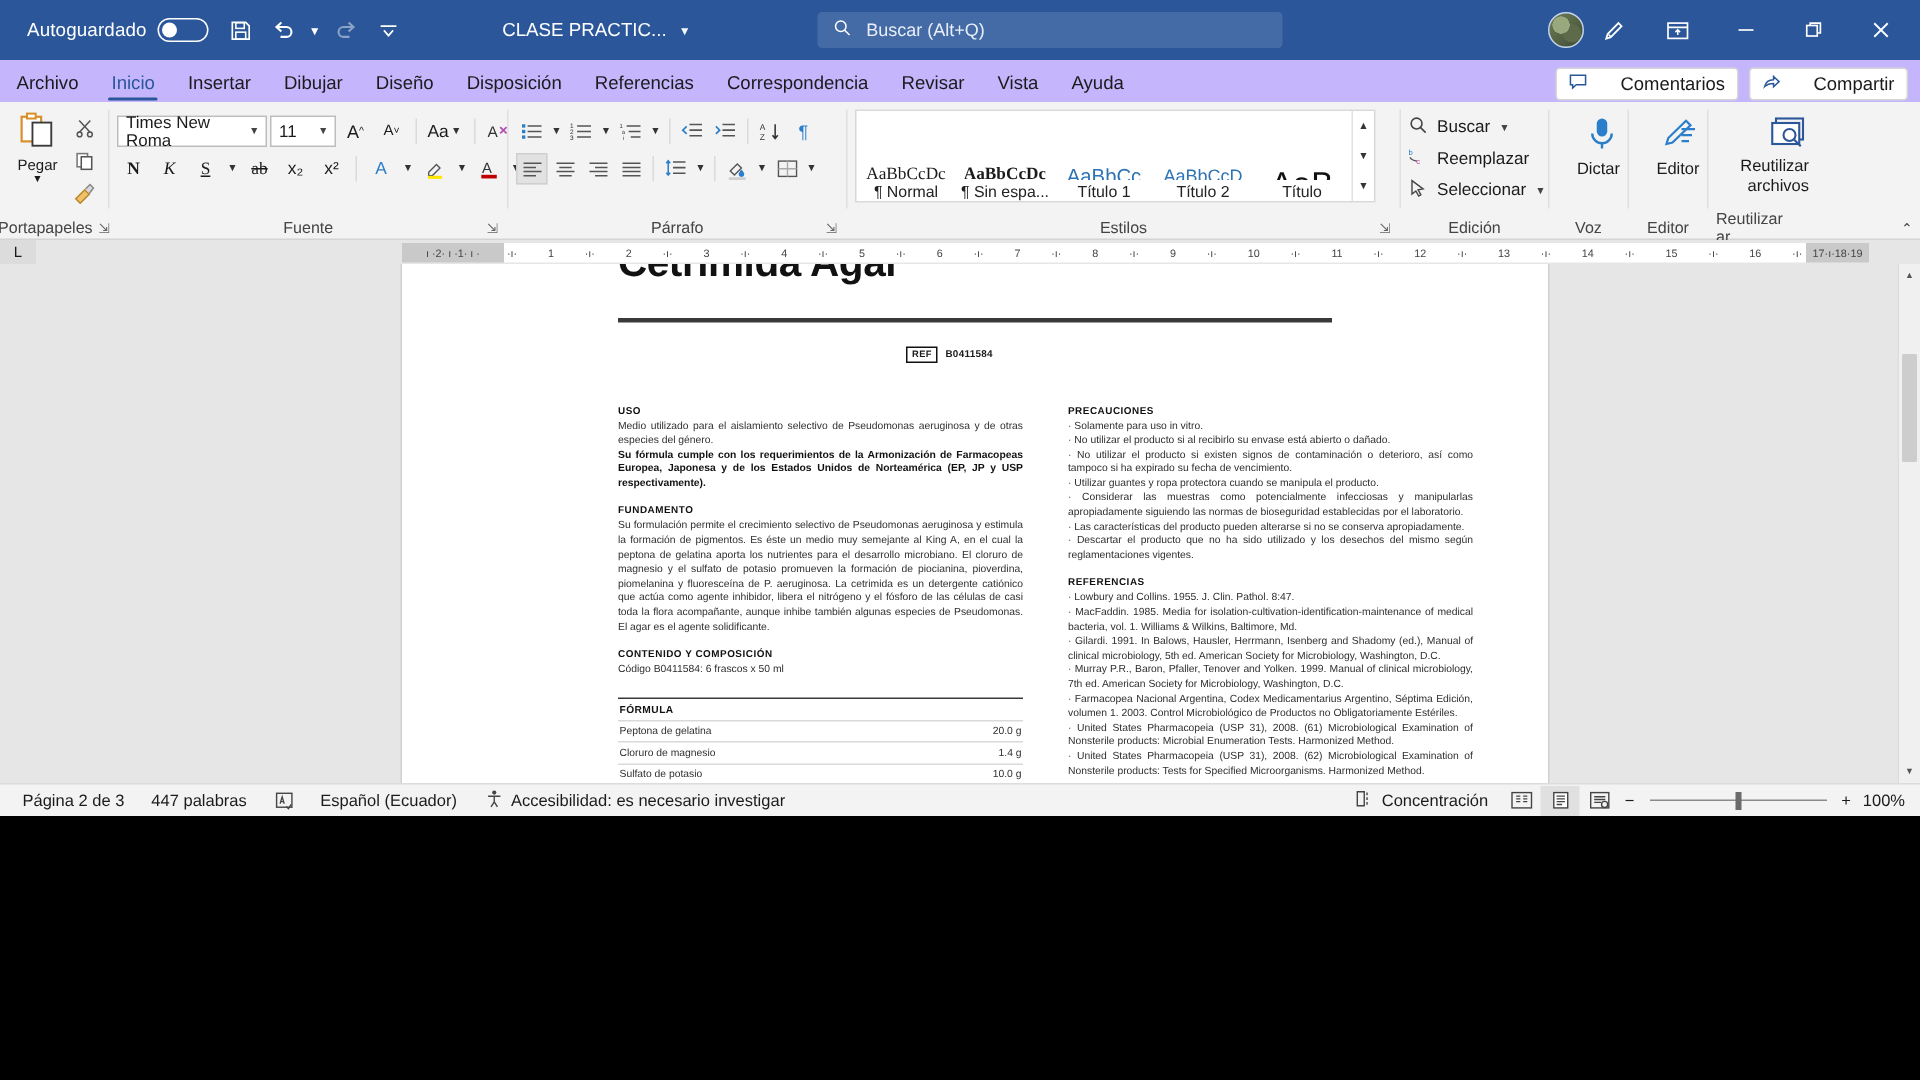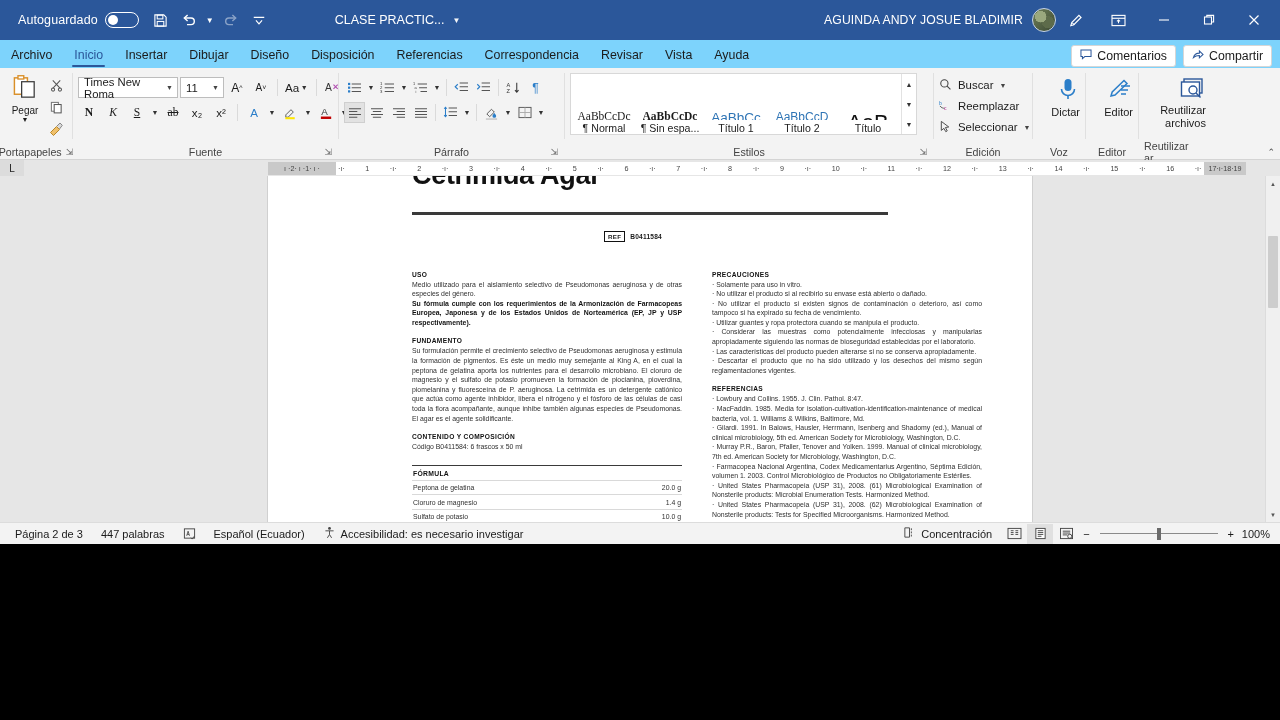--- a/index.html
+++ b/index.html
@@ -177,6 +177,15 @@
       <span class="cv">▼</span>
     </div>
 
+    <div class="searchbox">
+      <span>
+        <svg width="13" height="13" viewBox="0 0 16 16">
+            <circle cx="6.8" cy="6.8" r="4.3" fill="none" stroke="#fff" stroke-width="1.25"></circle>
+            <path d="M10 10l4 4" stroke="#fff" stroke-width="1.25"></path>
+          </svg>
+      </span>
+      <span class="ph">Buscar (Alt+Q)</span>
+    </div>
 
     <div class="account">
       <span class="acctname">AGUINDA ANDY JOSUE BLADIMIR</span>

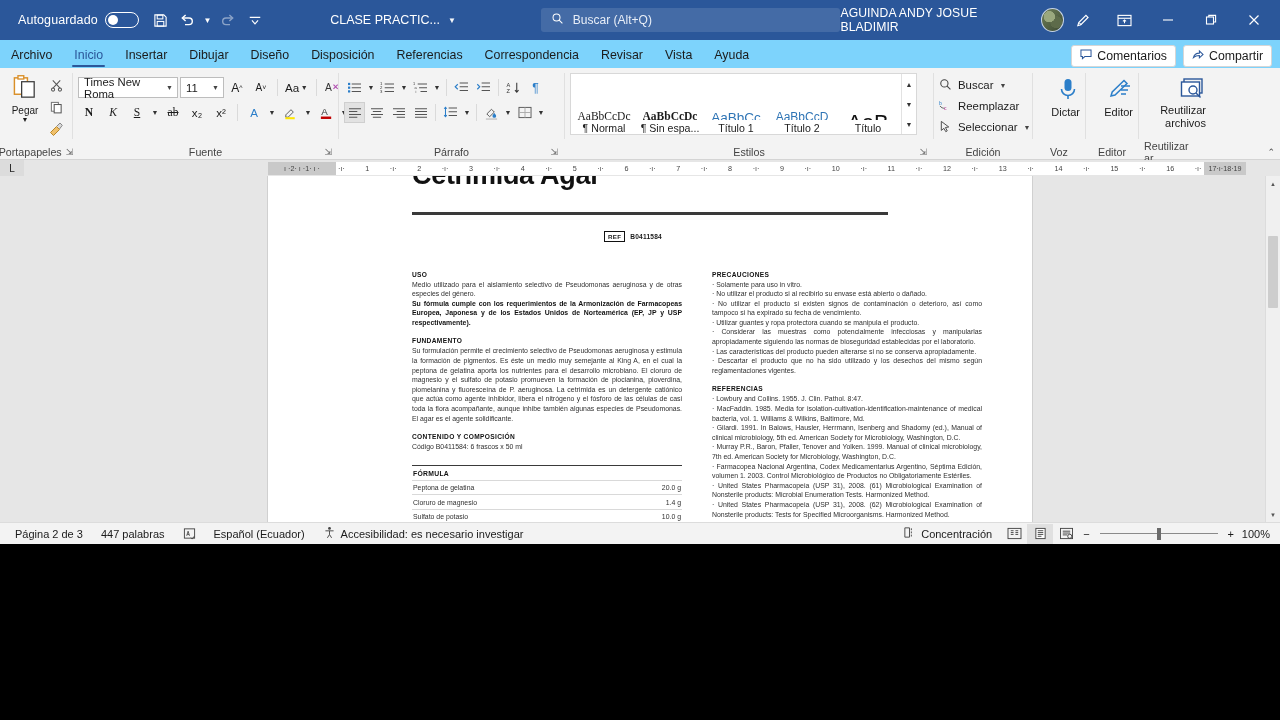--- a/index.html
+++ b/index.html
@@ -188,7 +188,6 @@
     </div>
 
     <div class="account">
-      <span class="acctname">AGUINDA ANDY JOSUE BLADIMIR</span>
       <span class="avatar"></span>
     </div>
     <div class="penbtn">

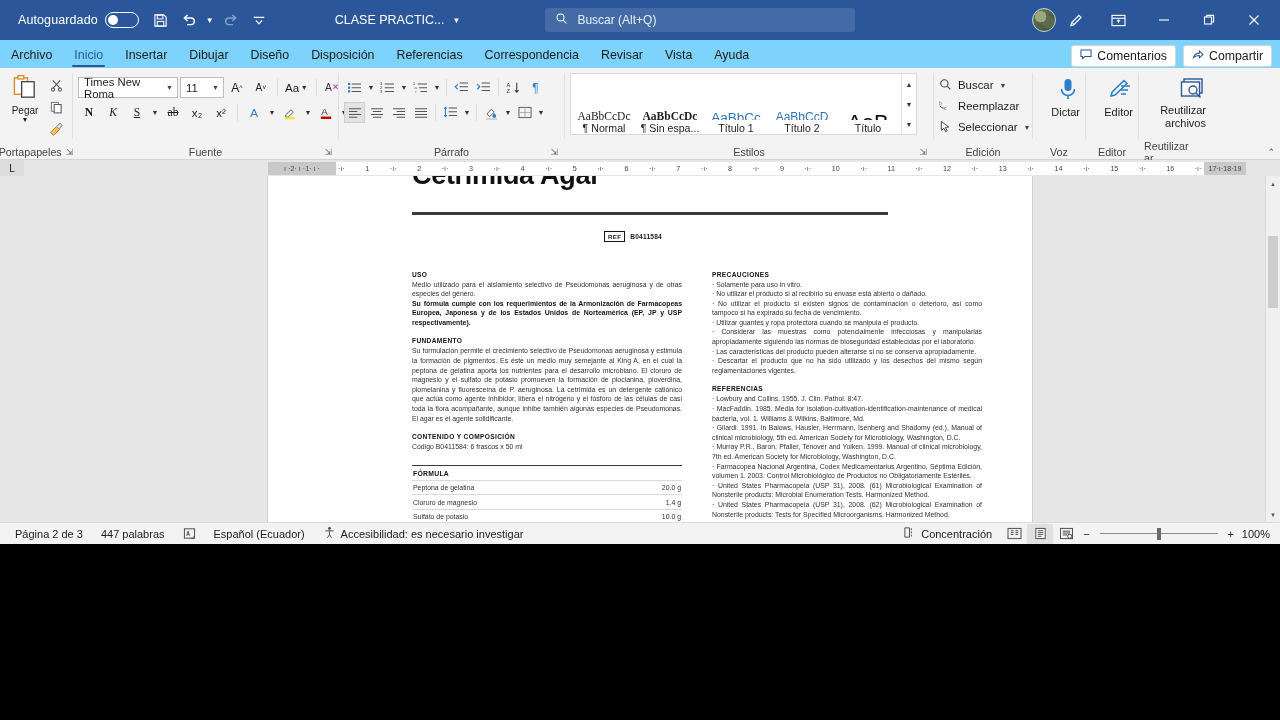--- a/index.html
+++ b/index.html
@@ -32,7 +32,7 @@
   .penbtn { width:40px; height:40px; display:flex; align-items:center; justify-content:center; }
 
   
-  .tabsrow { height:28px; background:#7dd3fc; display:flex; align-items:flex-end; flex:0 0 28px; position:relative; }
+  .tabsrow { height:28px; background:#c4b5fd; display:flex; align-items:flex-end; flex:0 0 28px; position:relative; }
   .tab { padding:0 11px; height:26px; display:flex; align-items:center; font-size:12.4px; color:#1b1b1b; position:relative; }
   .tab.active { color:#2b579a; font-weight:400; }
   .tab.active::after { content:""; position:absolute; left:9px; right:9px; bottom:1px; height:2.2px; background:#2b579a; border-radius:2px; }

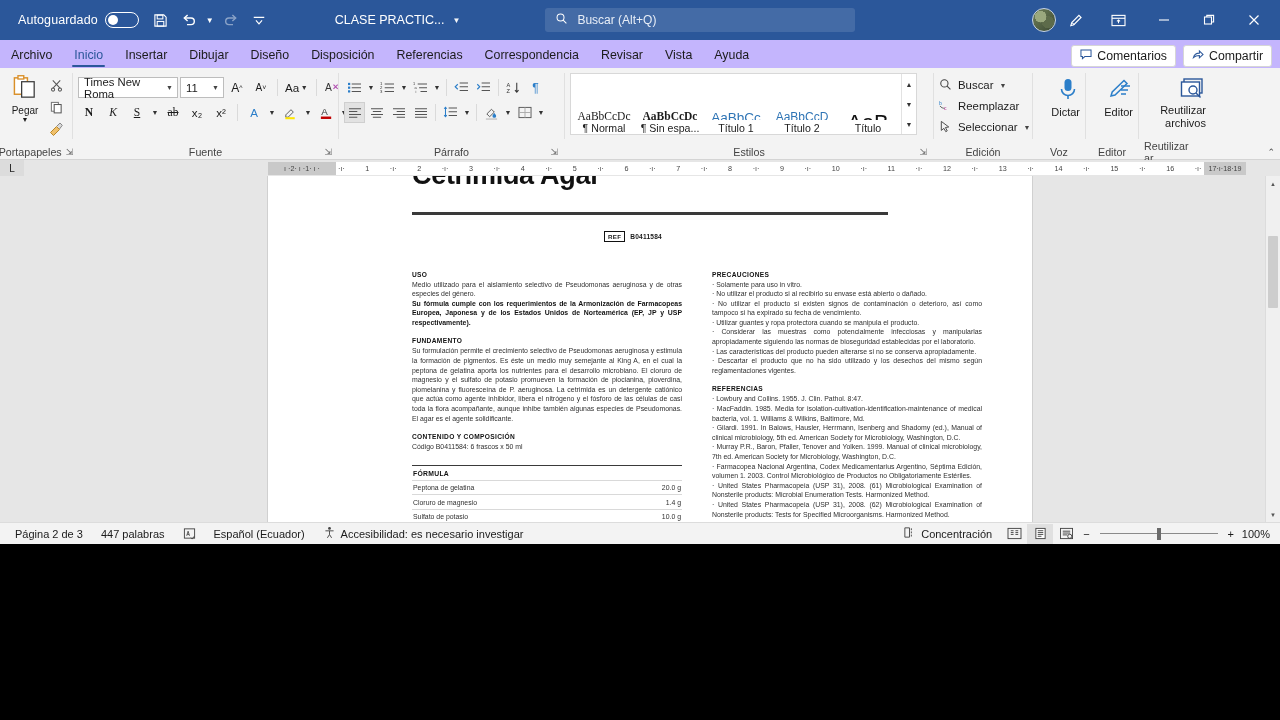--- a/index.html
+++ b/index.html
@@ -37,7 +37,7 @@
   .tab.active { color:#2b579a; font-weight:400; }
   .tab.active::after { content:""; position:absolute; left:9px; right:9px; bottom:1px; height:2.2px; background:#2b579a; border-radius:2px; }
   .tabright { margin-left:auto; display:flex; align-items:center; gap:7px; padding-right:8px; padding-bottom:1px; }
-  .chipbtn { display:flex; align-items:center; gap:5px; font-size:12.3px; color:#1b1b1b; padding:3px 8px; border:1px solid #d6d6d6; border-radius:3px; background:#fff; }
+  .chipbtn { display:flex; align-items:center; gap:22px; font-size:12.3px; color:#1b1b1b; padding:3px 8px; border:1px solid #d6d6d6; border-radius:3px; background:#fff; }
 
   
   .ribbon { height:92px; background:#f3f3f3; display:flex; flex:0 0 92px; border-bottom:1px solid #d4d4d4; position:relative; }

